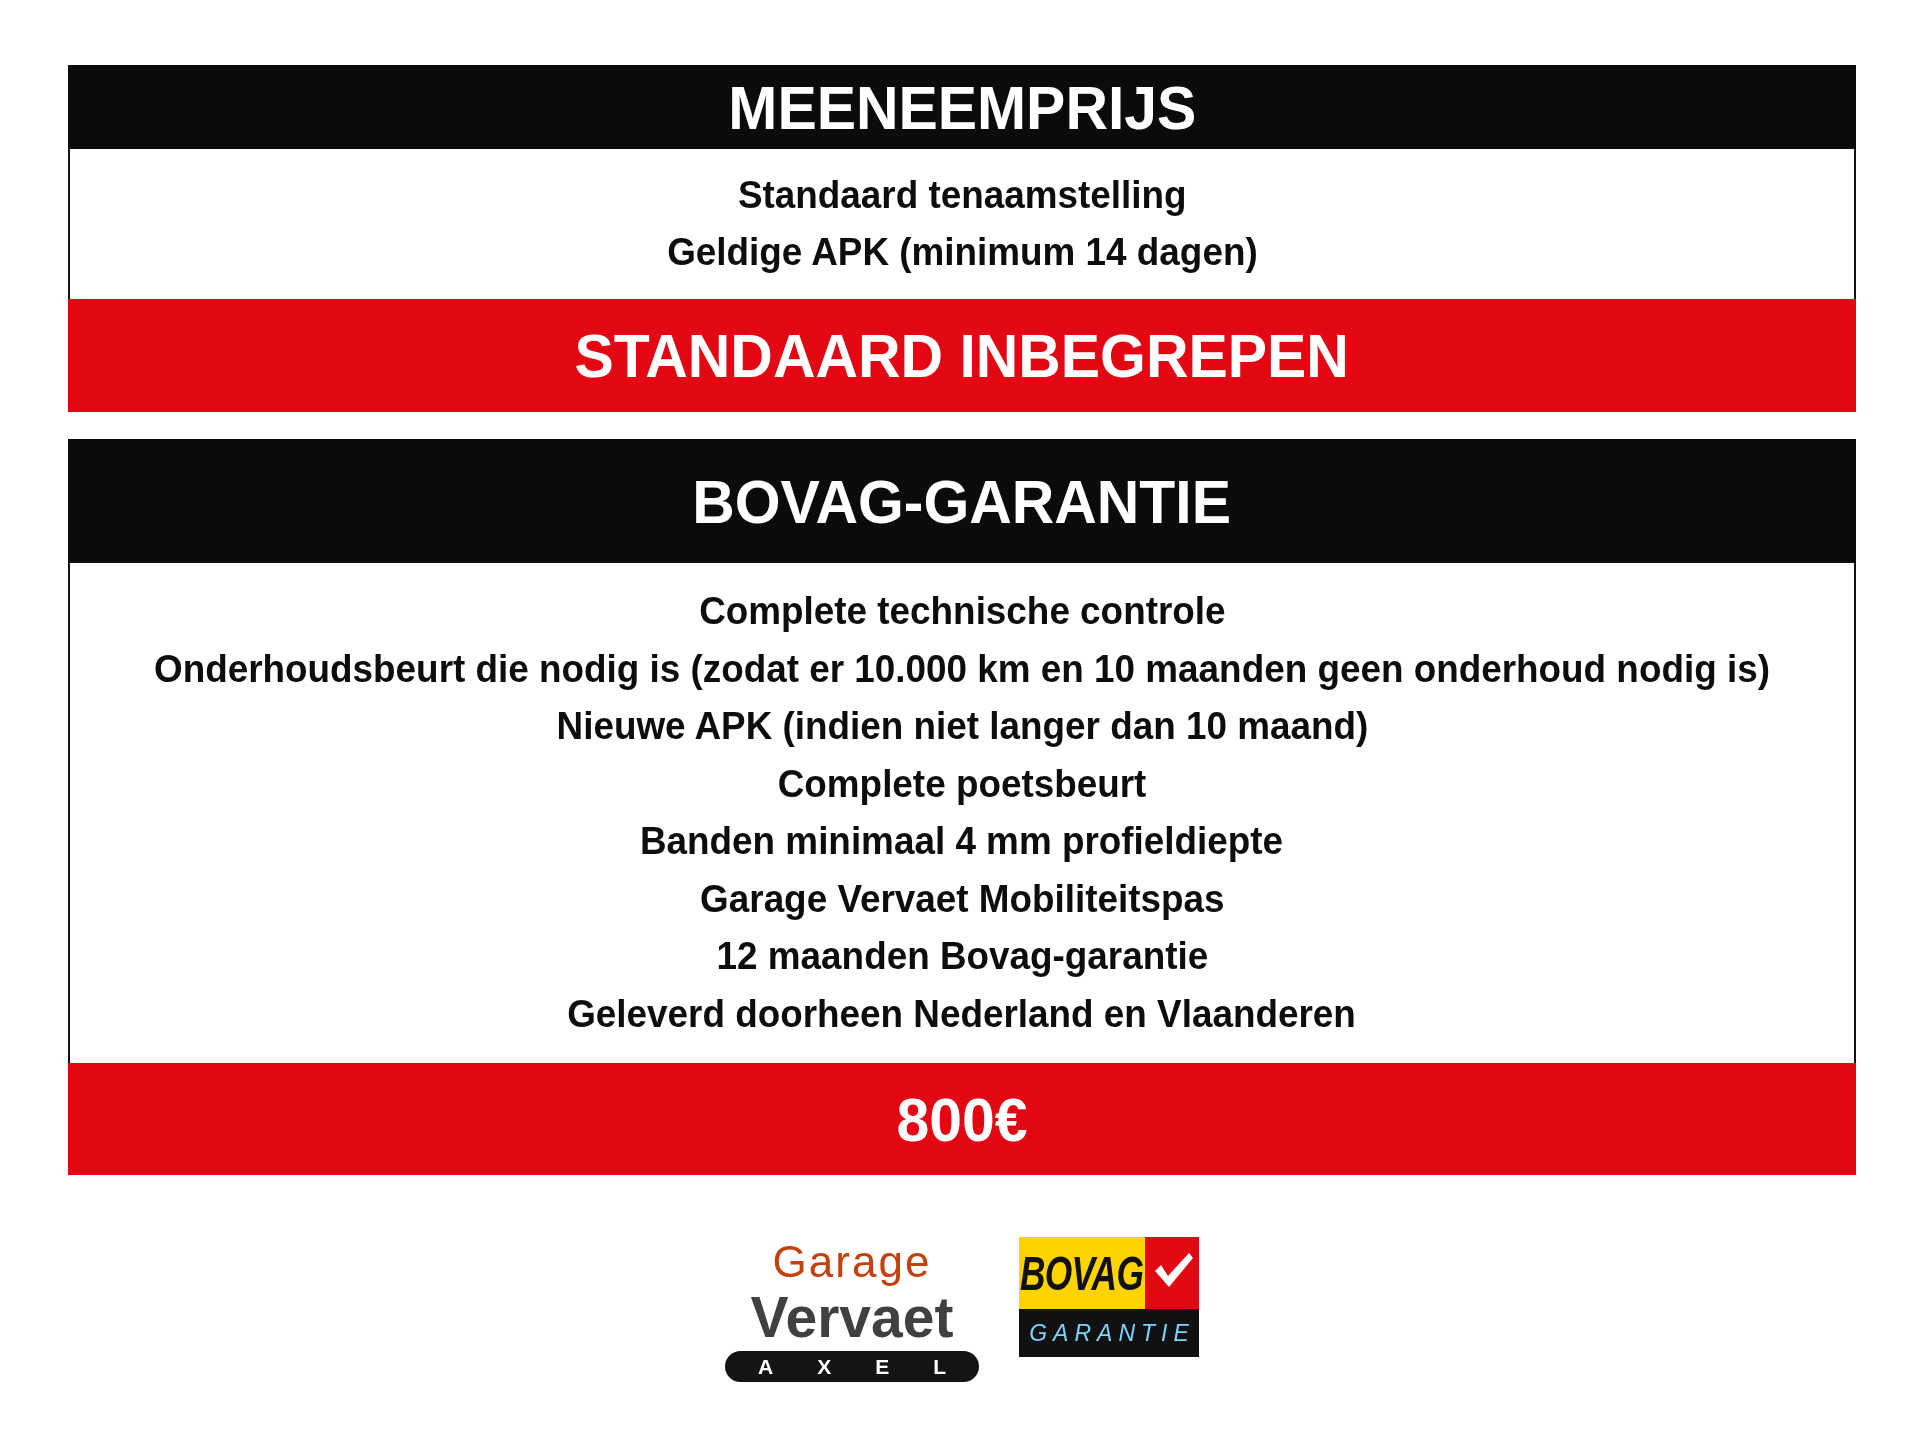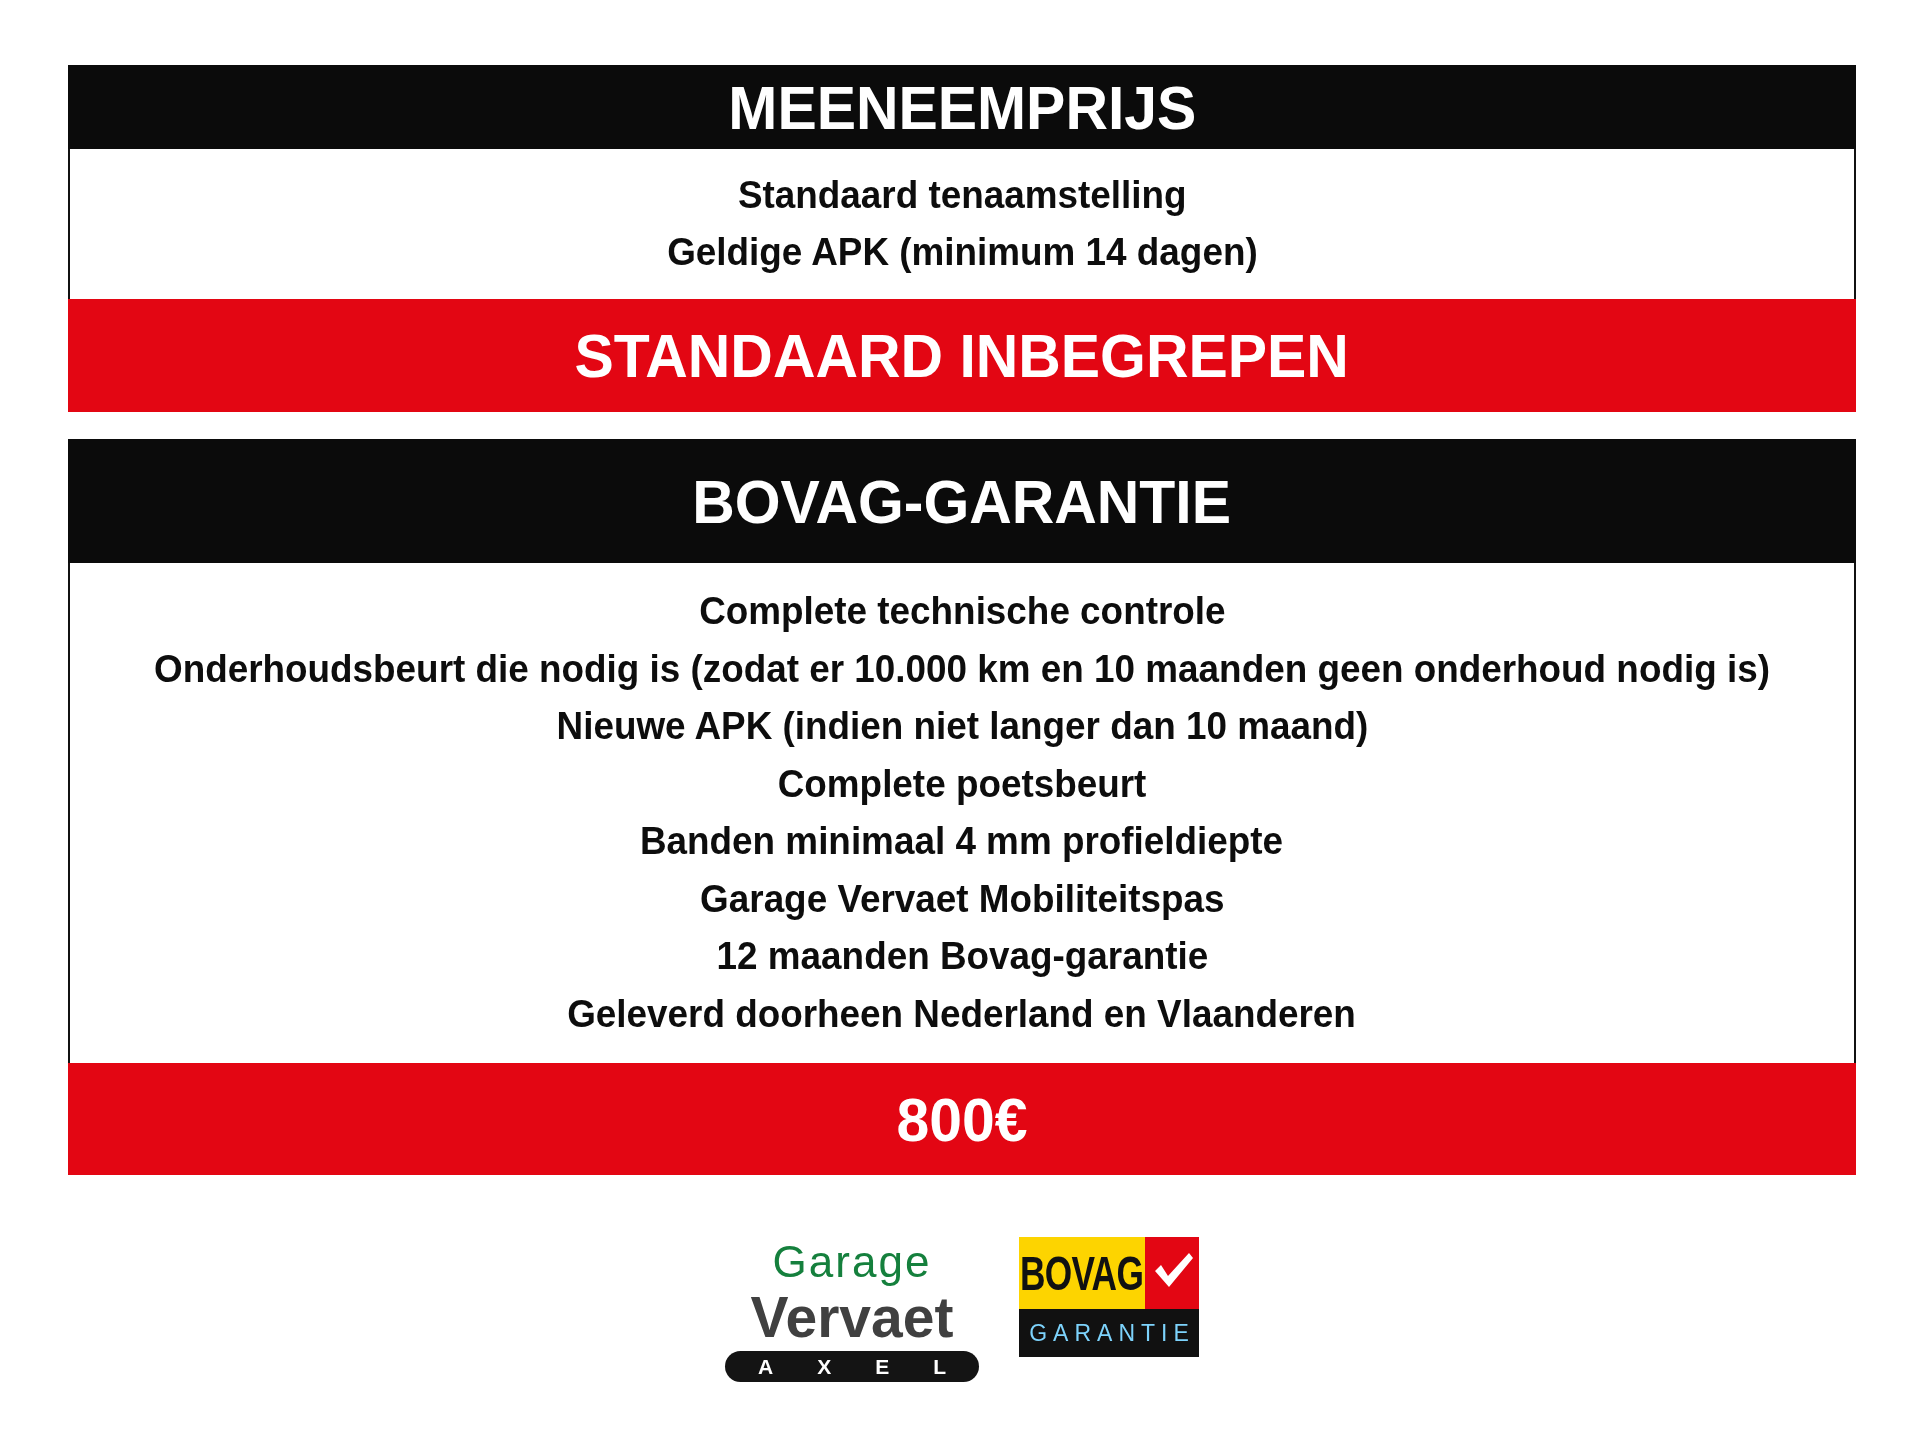--- a/index.html
+++ b/index.html
@@ -67,7 +67,7 @@
     display:flex; flex-direction:column; align-items:center;
   }
   .garage-word {
-    color:#15803d;
+    color:#c2410c;
     font-size:44px;
     font-weight:400;
     letter-spacing:2px;

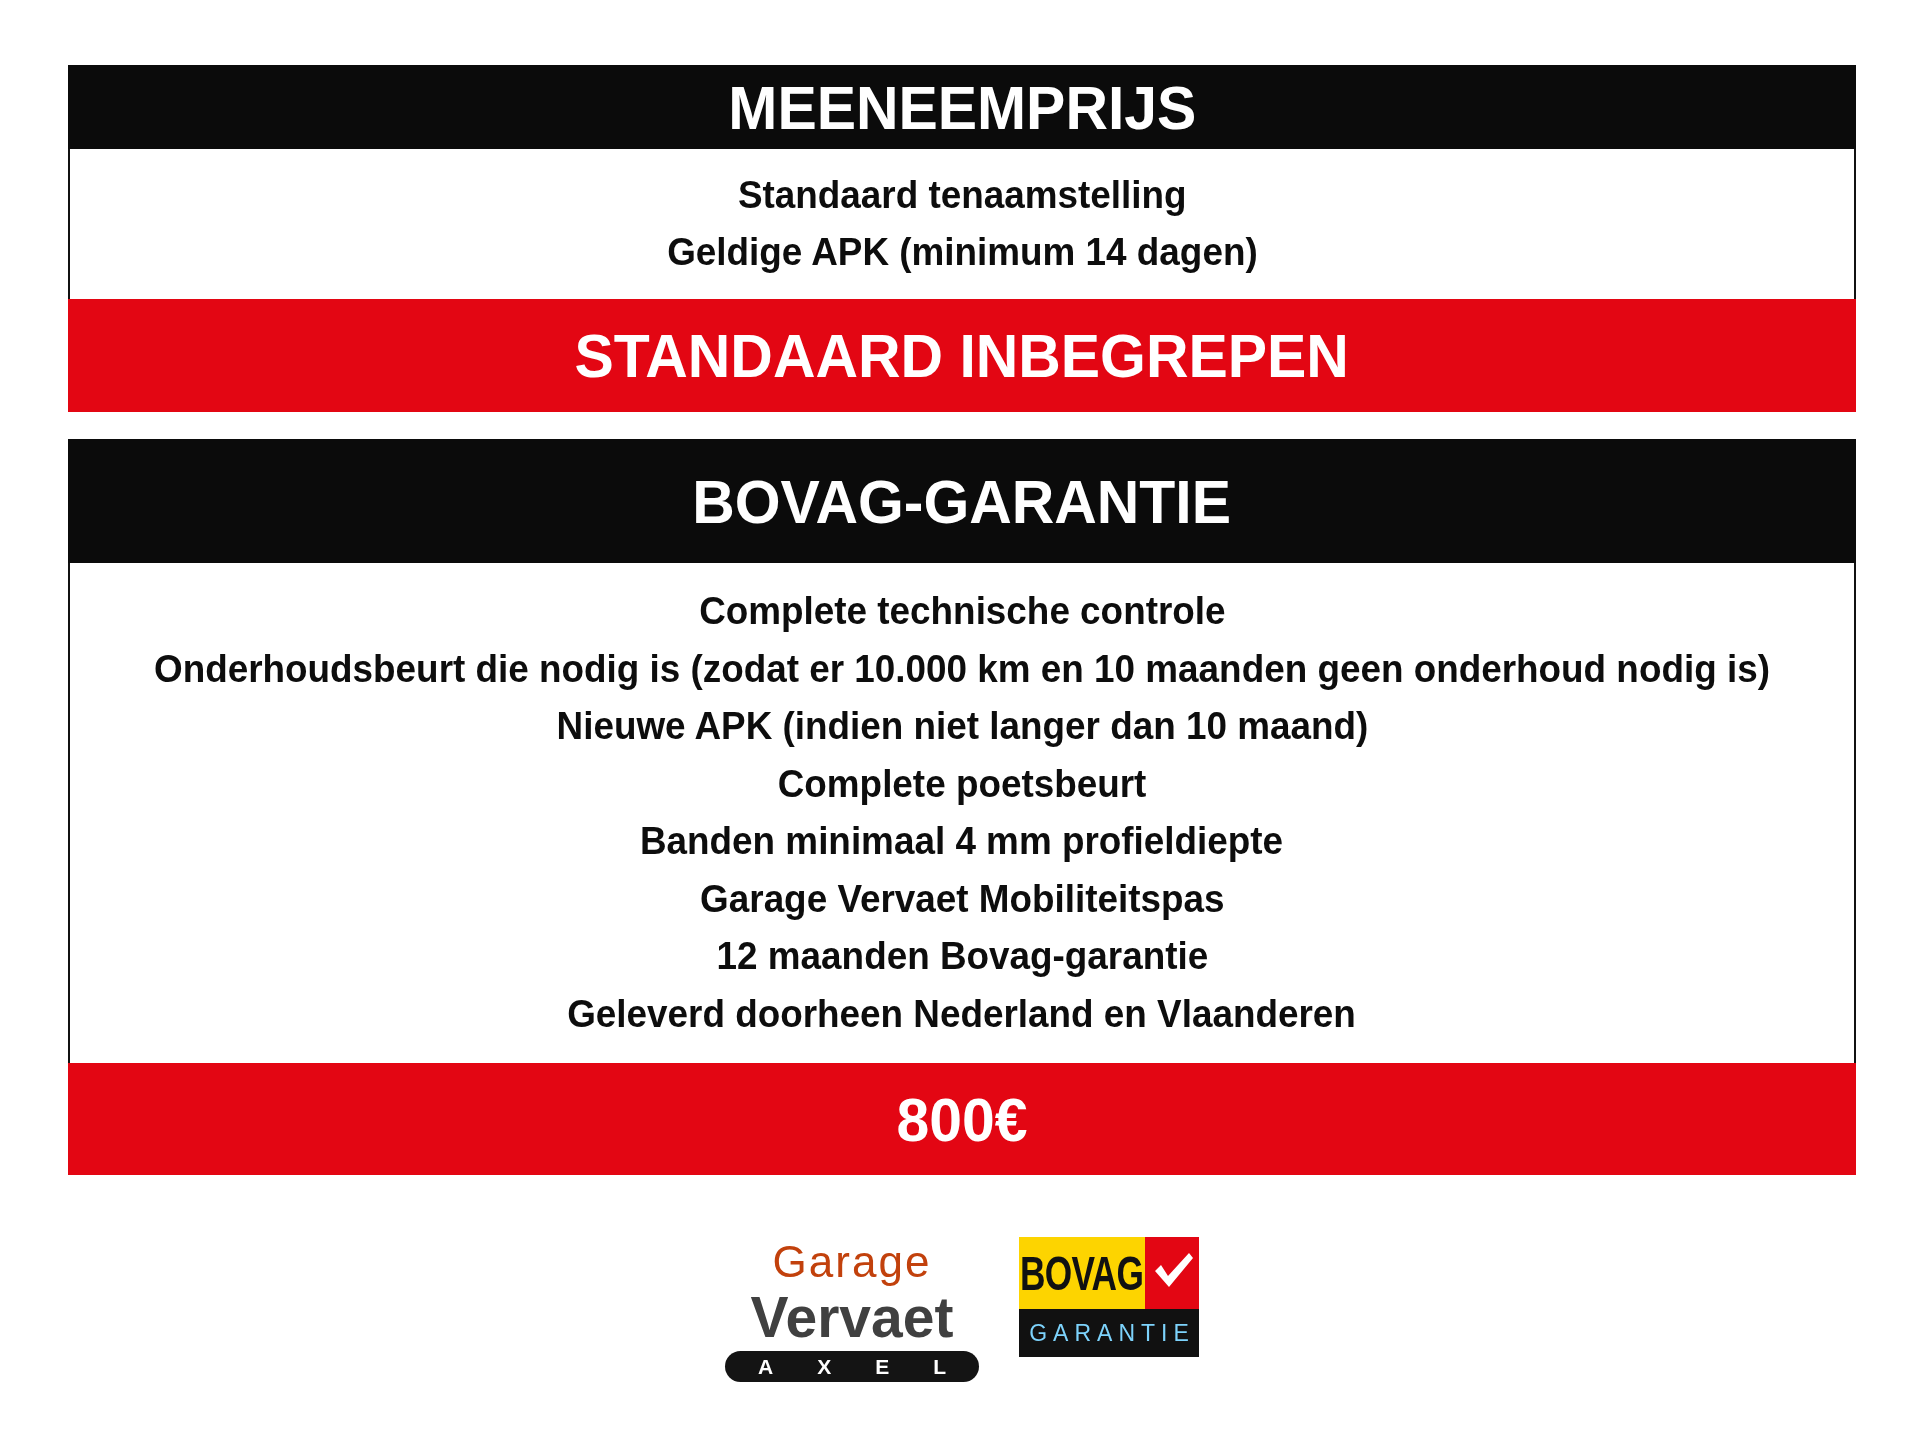--- a/index.html
+++ b/index.html
@@ -101,6 +101,7 @@
     width:180px; height:148px;
     display:flex; flex-direction:column;
     overflow:hidden;
+    font-style:italic;
   }
   .bovag-top { display:flex; height:72px; }
   .bovag-yellow {

